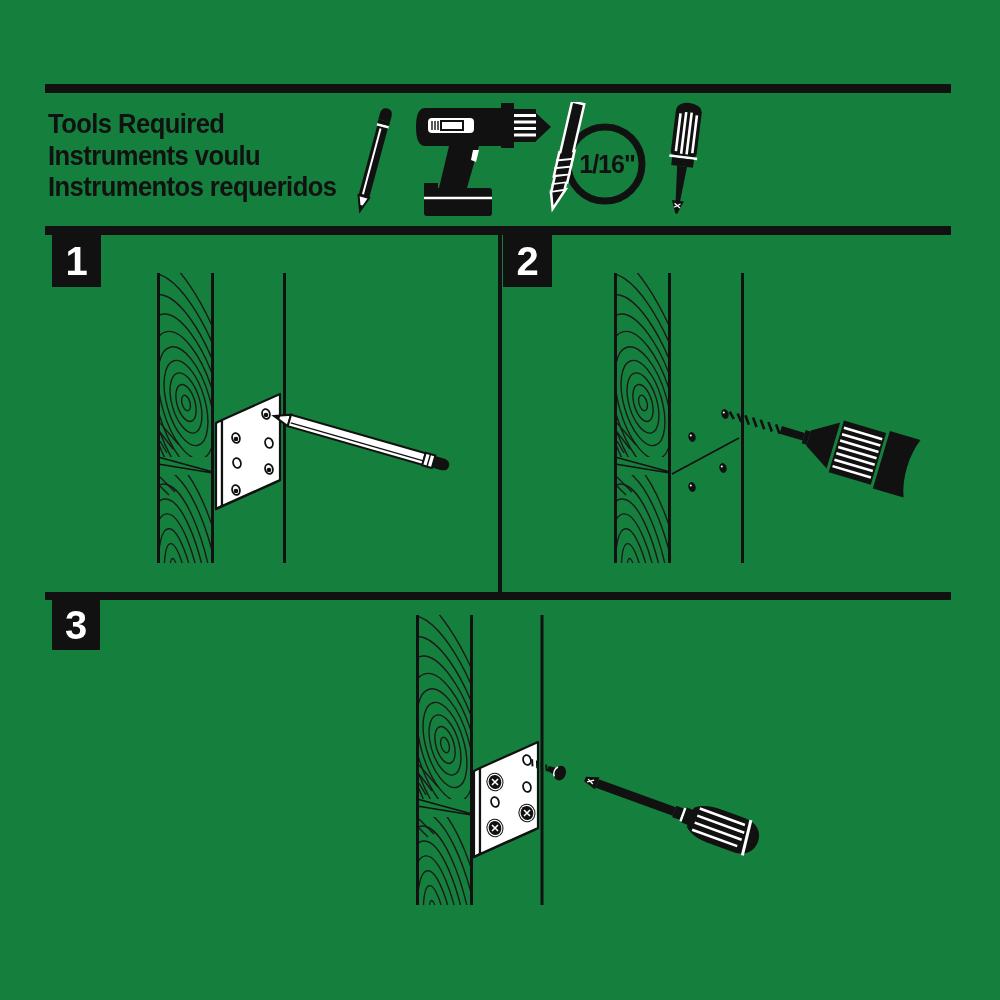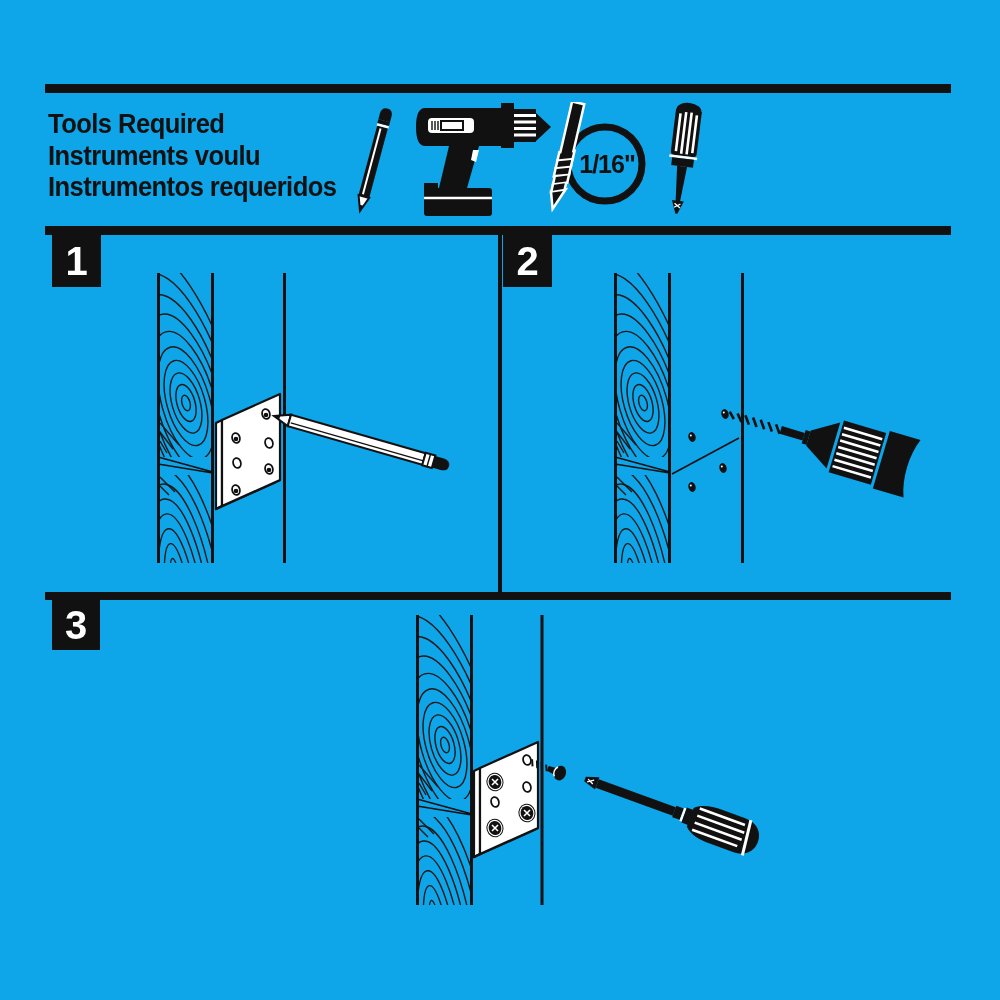--- a/index.html
+++ b/index.html
@@ -3,7 +3,7 @@
 <meta charset="utf-8">
 <style>
   html,body{margin:0;padding:0;background:#fff;}
-  .page{position:relative;width:1000px;height:1000px;background:#0ea5e9;overflow:hidden;
+  .page{position:relative;width:1000px;height:1000px;background:#15803d;overflow:hidden;
         font-family:"Liberation Sans",sans-serif;color:#111;}
   .bar{position:absolute;left:45px;width:906px;background:#111;}
   #bar-top{top:84px;height:9px;}

